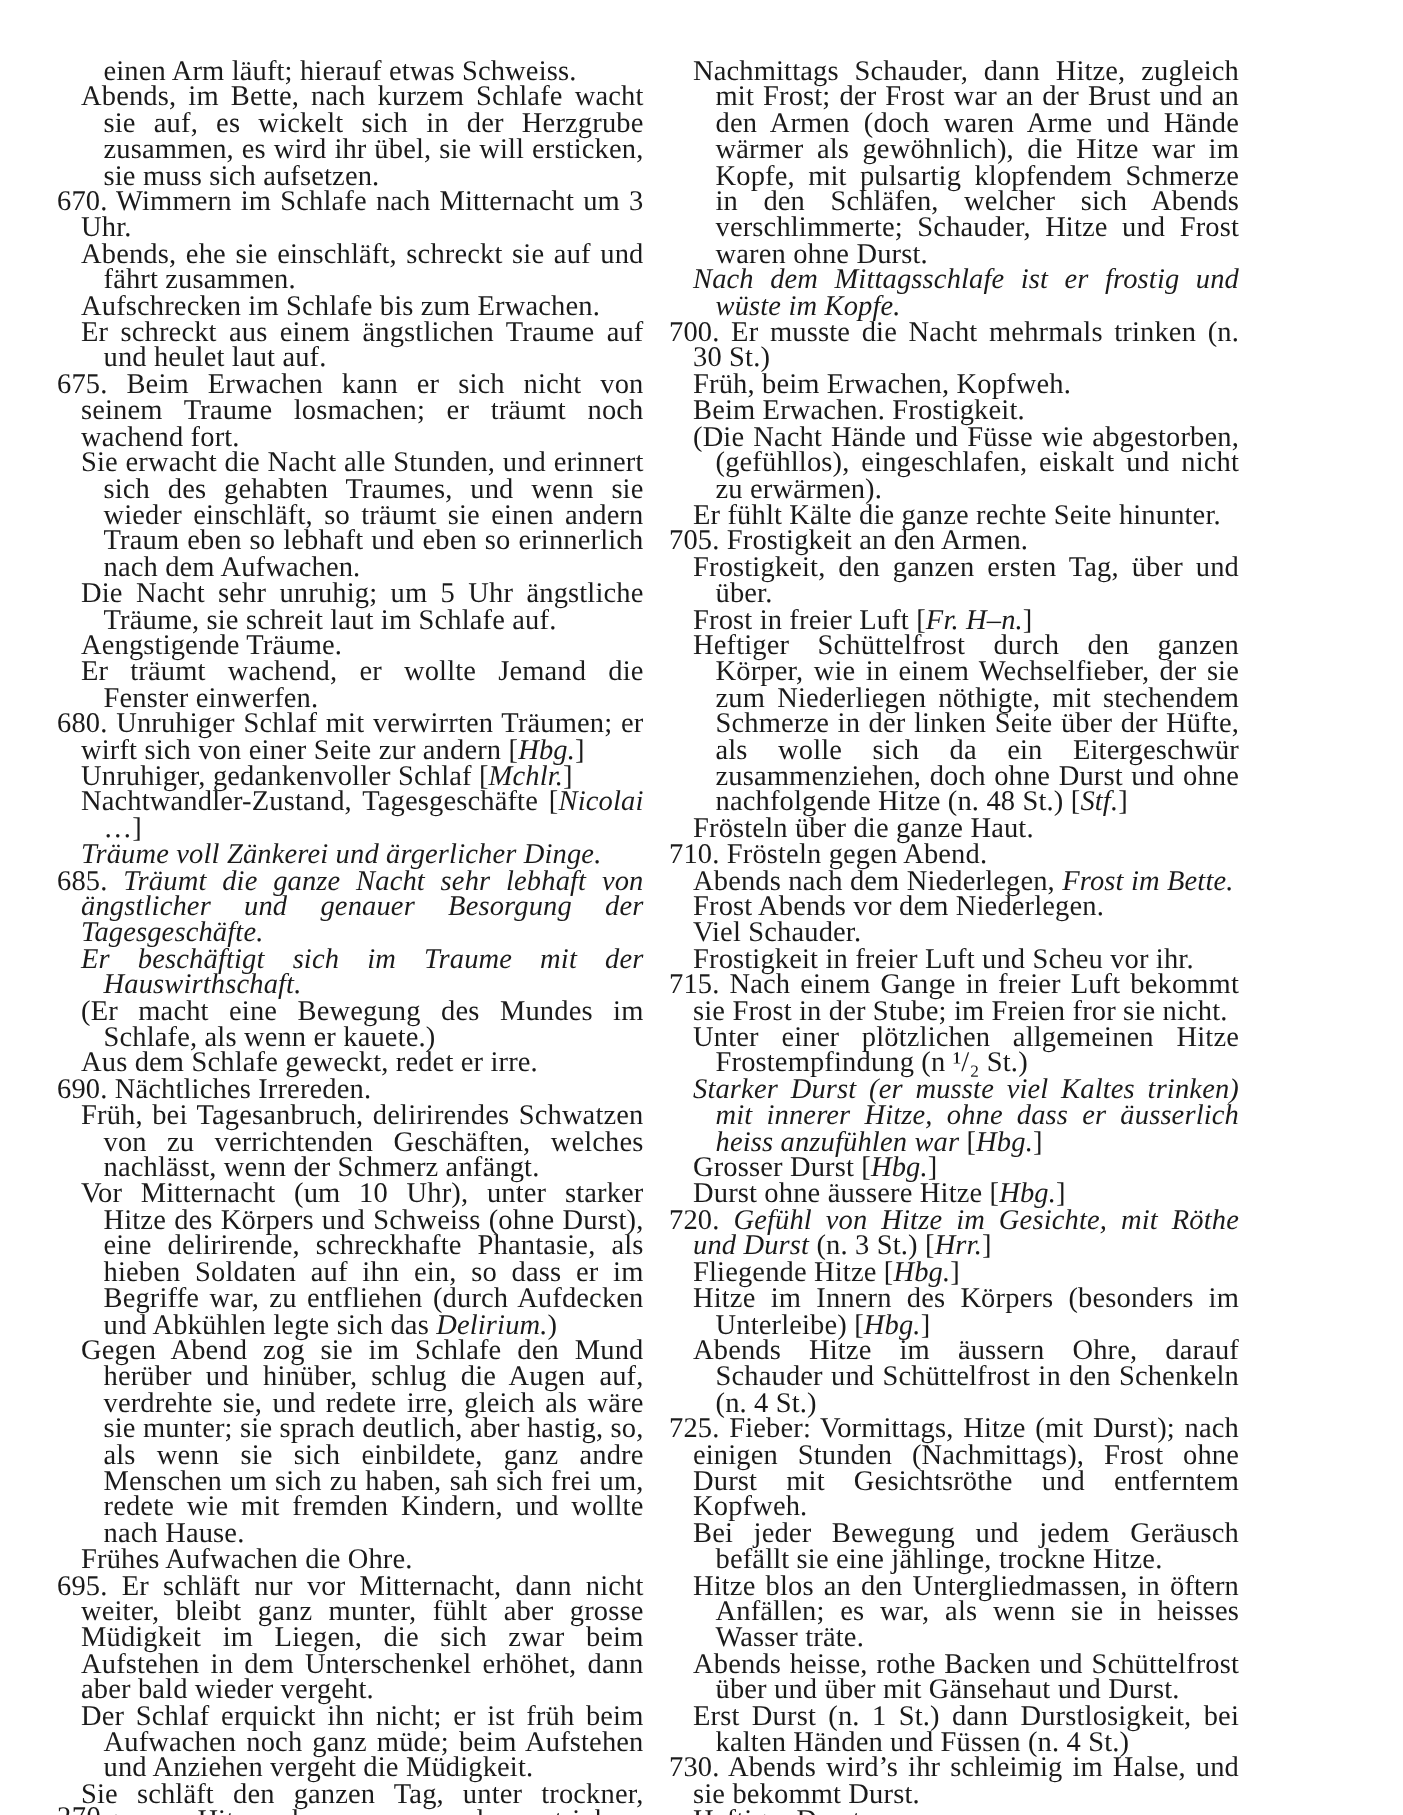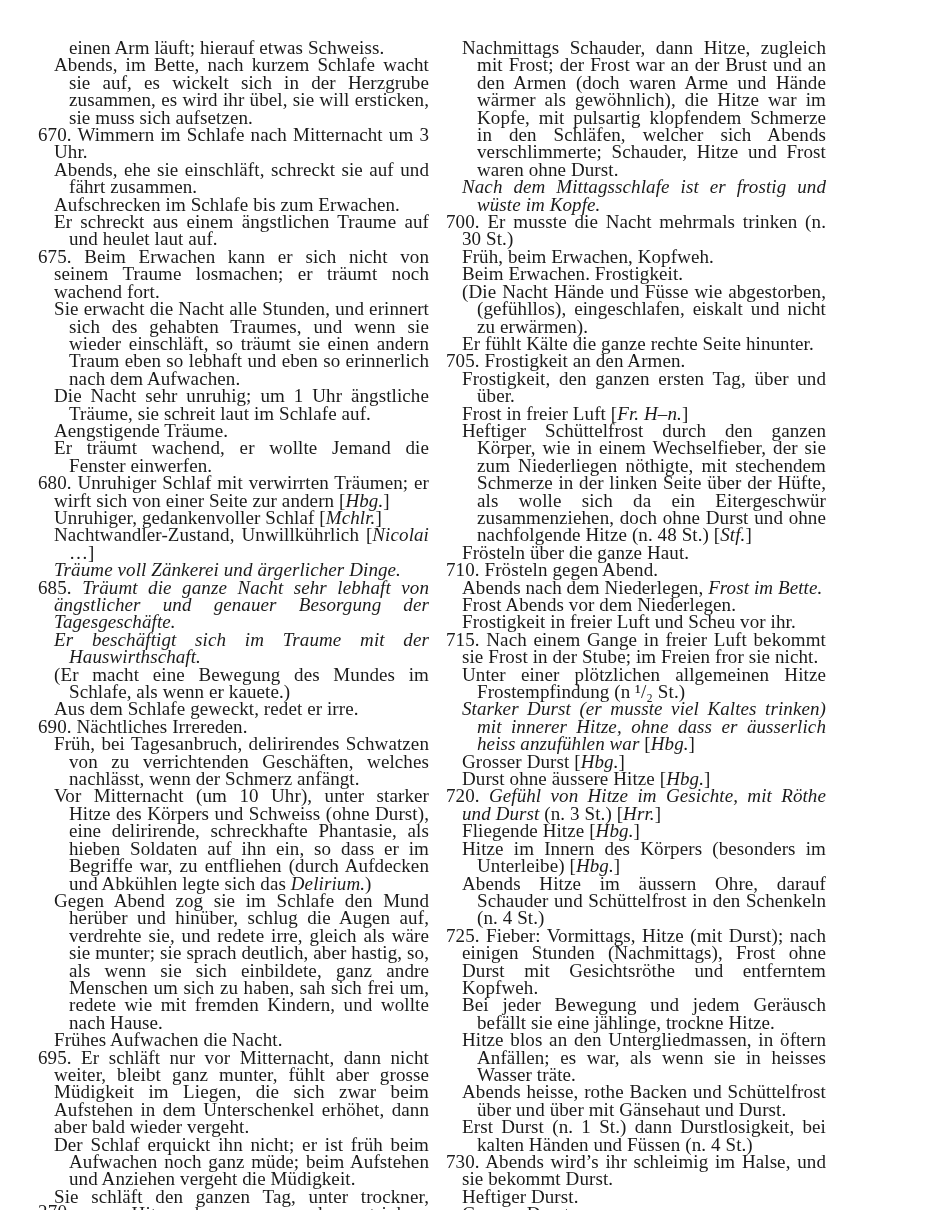--- a/index.html
+++ b/index.html
@@ -63,7 +63,7 @@
       <p class="para sub"><span>Er schreckt aus einem ängstlichen Traume auf und heulet laut auf.</span></p>
       <p class="para item"><span>675. Beim Erwachen kann er sich nicht von seinem Traume losmachen; er träumt noch wachend fort.</span></p>
       <p class="para sub"><span>Sie erwacht die Nacht alle Stunden, und erinnert sich des gehabten Traumes, und wenn sie wieder einschläft, so träumt sie einen andern Traum eben so lebhaft und eben so erinnerlich nach dem Aufwachen.</span></p>
-      <p class="para sub"><span>Die Nacht sehr unruhig; um 1 Uhr ängstliche Träume, sie schreit laut im Schlafe auf.</span></p>
+      <p class="para sub"><span>Die Nacht sehr unruhig; um 5 Uhr ängstliche Träume, sie schreit laut im Schlafe auf.</span></p>
       <p class="para sub"><span>Aengstigende Träume.</span></p>
       <p class="para sub"><span>Er träumt wachend, er wollte Jemand die Fenster einwerfen.</span></p>
       <p class="para item"><span>680. Unruhiger Schlaf mit verwirrten Träumen; er wirft sich von einer Seite zur andern [</span><span class="i">Hbg.</span><span>]</span></p>

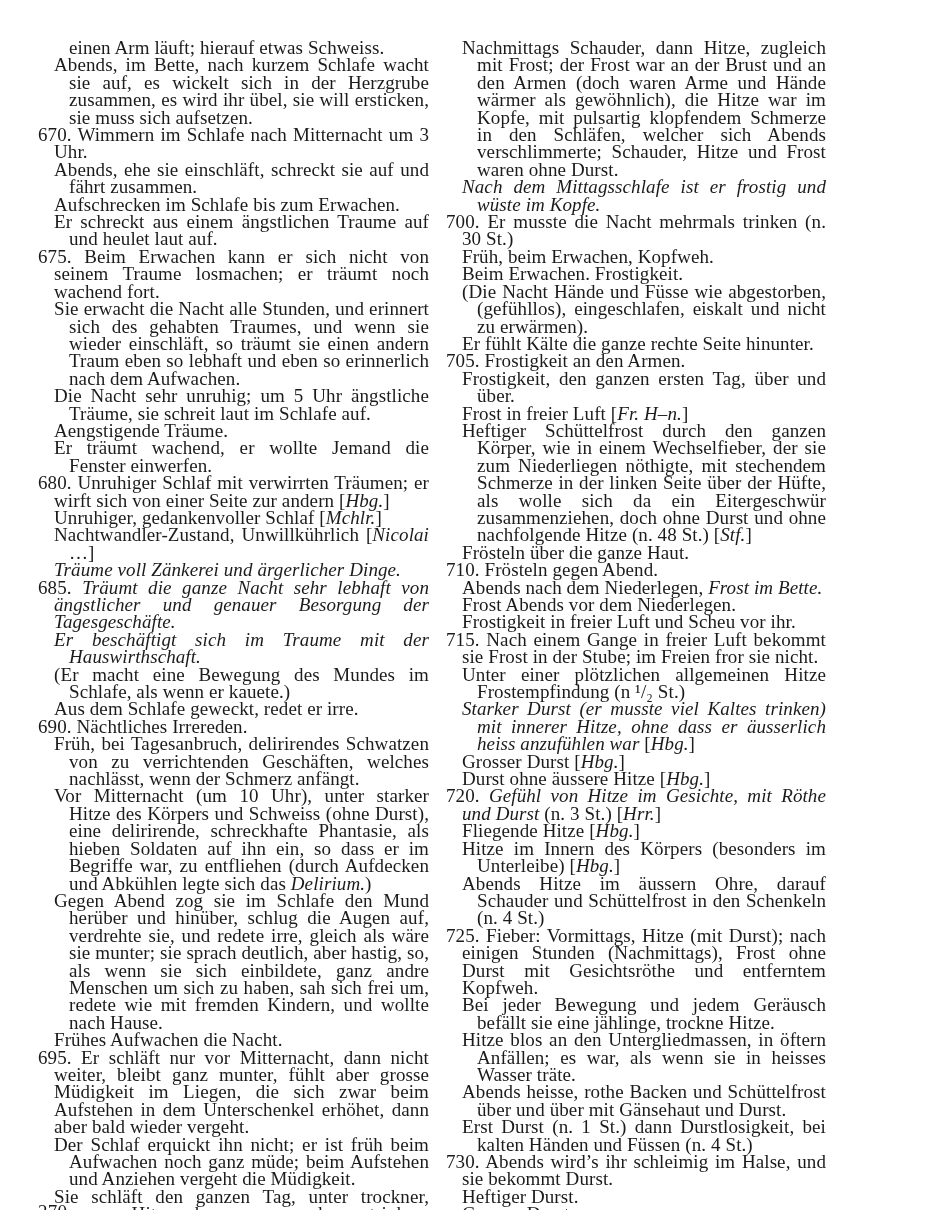--- a/index.html
+++ b/index.html
@@ -68,7 +68,7 @@
       <p class="para sub"><span>Er träumt wachend, er wollte Jemand die Fenster einwerfen.</span></p>
       <p class="para item"><span>680. Unruhiger Schlaf mit verwirrten Träumen; er wirft sich von einer Seite zur andern [</span><span class="i">Hbg.</span><span>]</span></p>
       <p class="para sub"><span>Unruhiger, gedankenvoller Schlaf [</span><span class="i">Mchlr.</span><span>]</span></p>
-      <p class="para sub"><span>Nachtwandler-Zustand, Unwillkührlich [</span><span class="i">Nicolai</span><span> …]</span></p>
+      <p class="para sub"><span>Nachtwandler-Zustand, Tagesgeschäfte [</span><span class="i">Nicolai</span><span> …]</span></p>
       <p class="para sub"><span class="i">Träume voll Zänkerei und ärgerlicher Dinge.</span></p>
       <p class="para item"><span>685. </span><span class="i">Träumt die ganze Nacht sehr lebhaft von ängstlicher und genauer Besorgung der Tagesgeschäfte.</span></p>
       <p class="para sub"><span class="i">Er beschäftigt sich im Traume mit der Hauswirthschaft.</span></p>

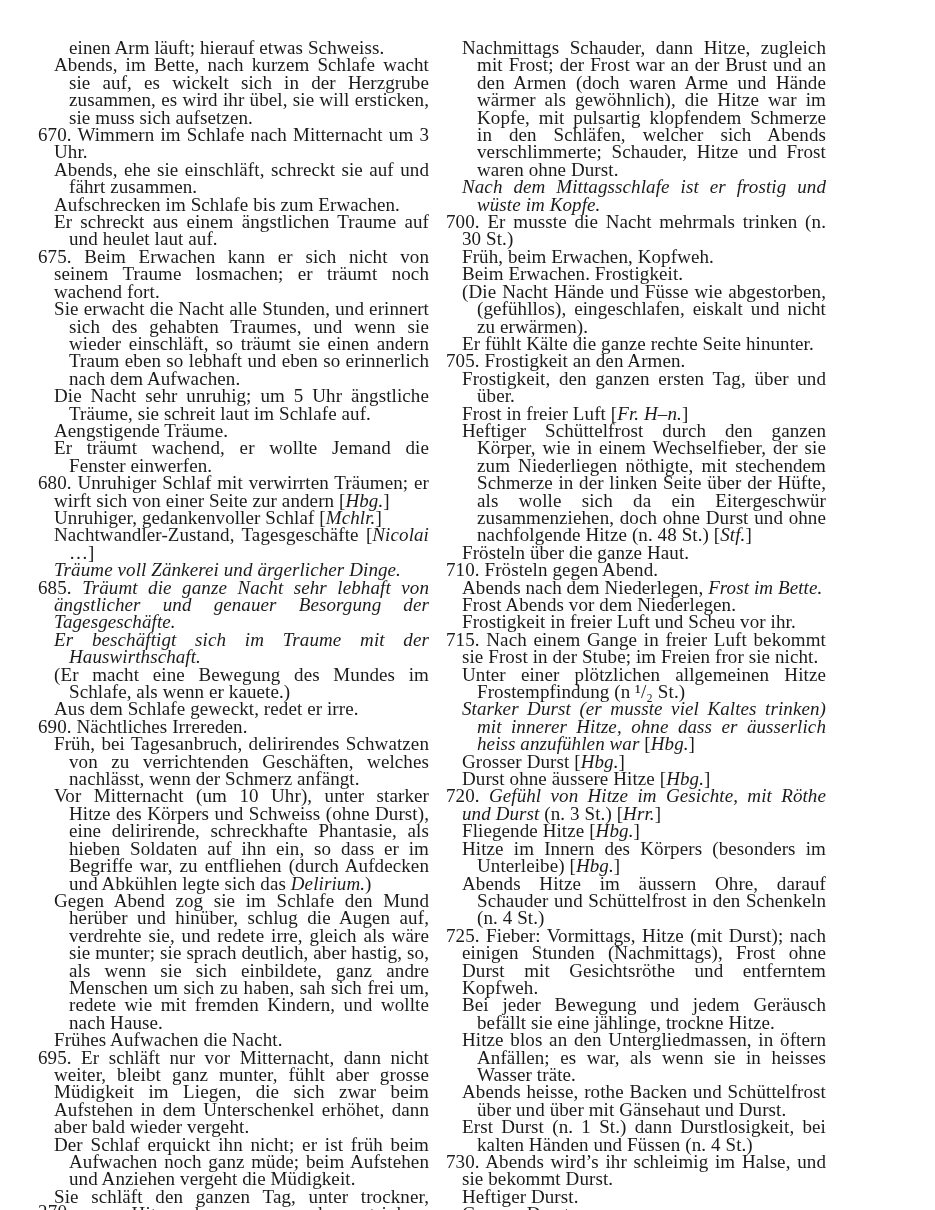--- a/index.html
+++ b/index.html
@@ -99,6 +99,7 @@
       <p class="para item"><span>710. Frösteln gegen Abend.</span></p>
       <p class="para sub"><span>Abends nach dem Niederlegen, </span><span class="i">Frost im Bette.</span></p>
       <p class="para sub"><span>Frost Abends vor dem Niederlegen.</span></p>
+      <p class="para sub"><span>Viel Schauder.</span></p>
       <p class="para sub"><span>Frostigkeit in freier Luft und Scheu vor ihr.</span></p>
       <p class="para item"><span>715. Nach einem Gange in freier Luft bekommt sie Frost in der Stube; im Freien fror sie nicht.</span></p>
       <p class="para sub"><span>Unter einer plötzlichen allgemeinen Hitze Frostempfindung (n ¹/₂ St.)</span></p>

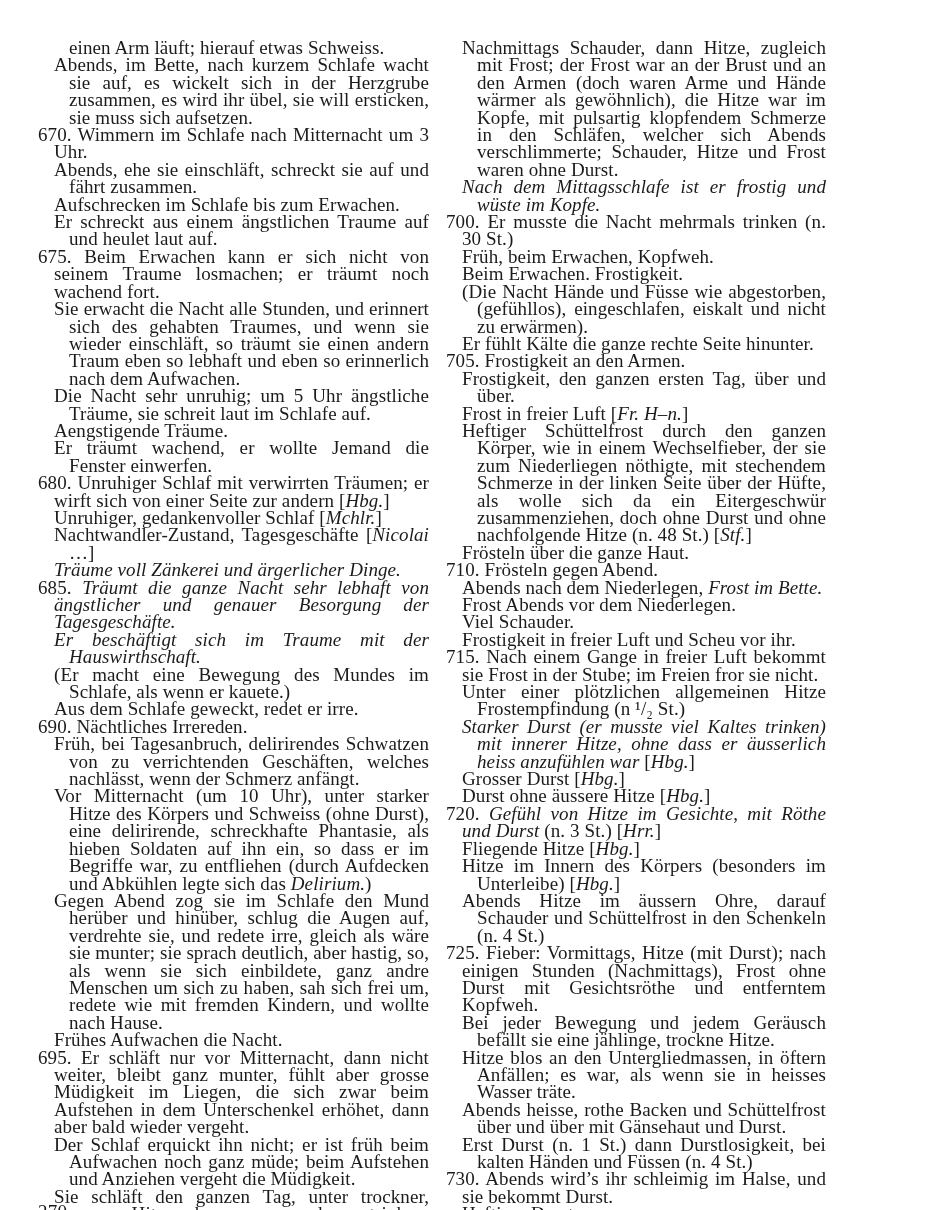--- a/index.html
+++ b/index.html
@@ -78,7 +78,7 @@
       <p class="para sub"><span>Früh, bei Tagesanbruch, delirirendes Schwatzen von zu verrichtenden Geschäften, welches nachlässt, wenn der Schmerz anfängt.</span></p>
       <p class="para sub"><span>Vor Mitternacht (um 10 Uhr), unter starker Hitze des Körpers und Schweiss (ohne Durst), eine delirirende, schreckhafte Phantasie, als hieben Soldaten auf ihn ein, so dass er im Begriffe war, zu entfliehen (durch Aufdecken und Abkühlen legte sich das </span><span class="i">Delirium.</span><span>)</span></p>
       <p class="para sub"><span>Gegen Abend zog sie im Schlafe den Mund herüber und hinüber, schlug die Augen auf, verdrehte sie, und redete irre, gleich als wäre sie munter; sie sprach deutlich, aber hastig, so, als wenn sie sich einbildete, ganz andre Menschen um sich zu haben, sah sich frei um, redete wie mit fremden Kindern, und wollte nach Hause.</span></p>
-      <p class="para sub"><span>Frühes Aufwachen die Nacht.</span></p>
+      <p class="para sub"><span>Frühes Aufwachen die Ohre.</span></p>
       <p class="para item"><span>695. Er schläft nur vor Mitternacht, dann nicht weiter, bleibt ganz munter, fühlt aber grosse Müdigkeit im Liegen, die sich zwar beim Aufstehen in dem Unterschenkel erhöhet, dann aber bald wieder vergeht.</span></p>
       <p class="para sub"><span>Der Schlaf erquickt ihn nicht; er ist früh beim Aufwachen noch ganz müde; beim Aufstehen und Anziehen vergeht die Müdigkeit.</span></p>
       <p class="para sub"><span>Sie schläft den ganzen Tag, unter trockner, grosser Hitze, ohne zu essen oder zu trinken, mit Zucken im Gesichte; sie lässt sechsmal den Stuhl unwillkührlich unter sich gehen, welcher braun und sehr stinkend ist.</span></p>

